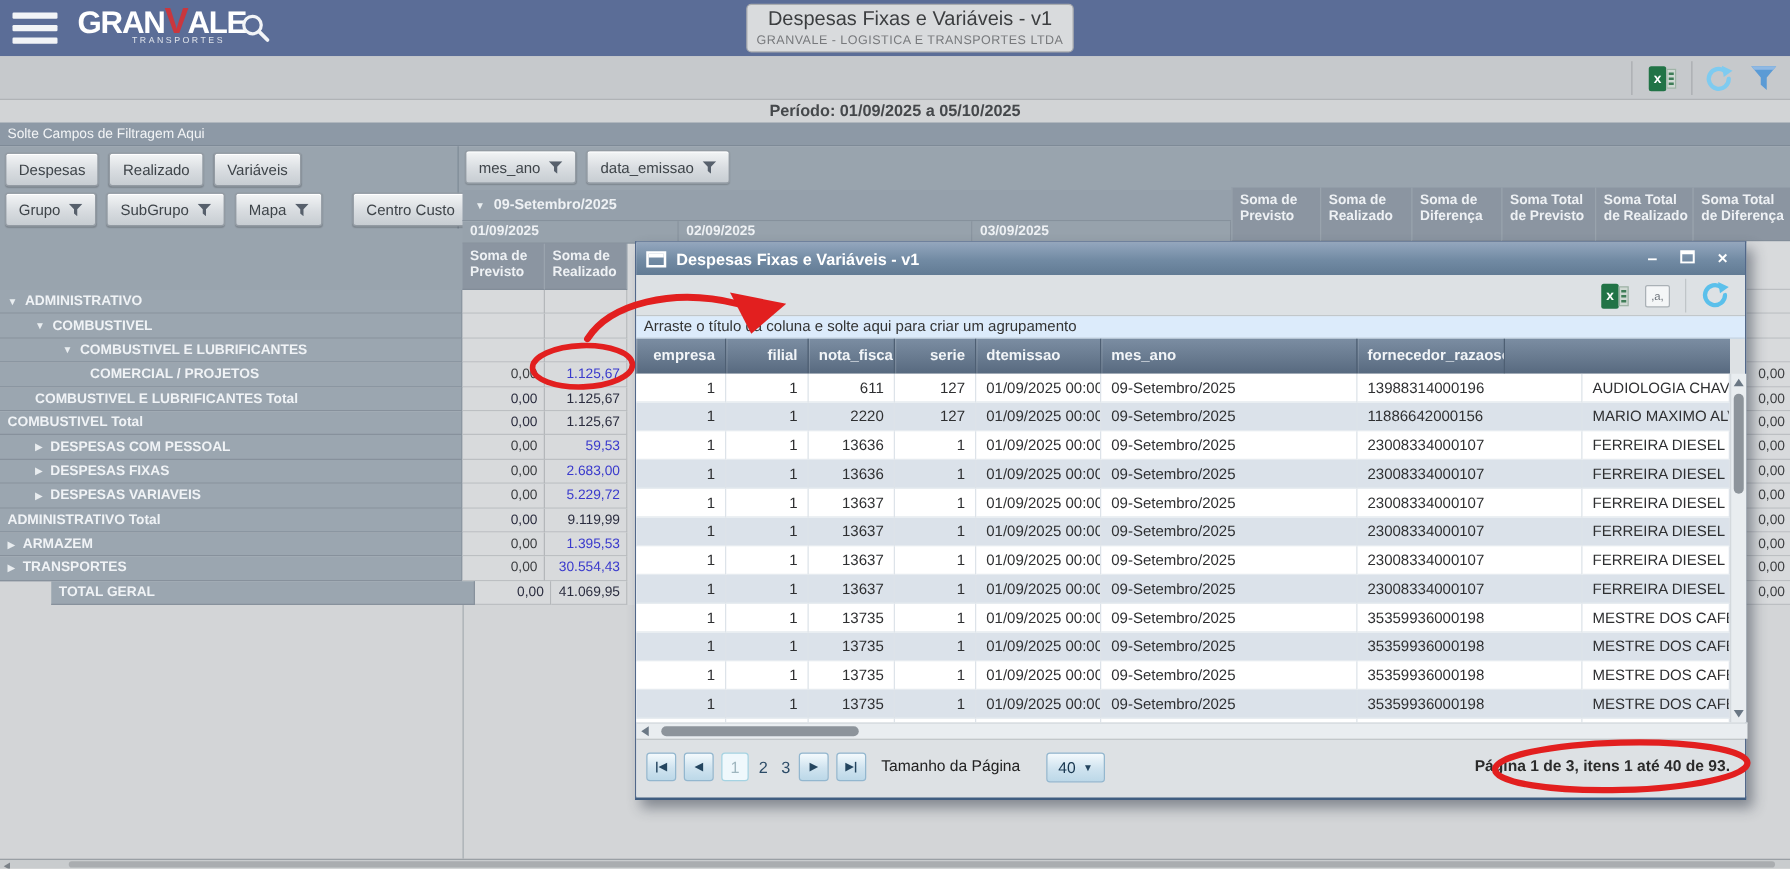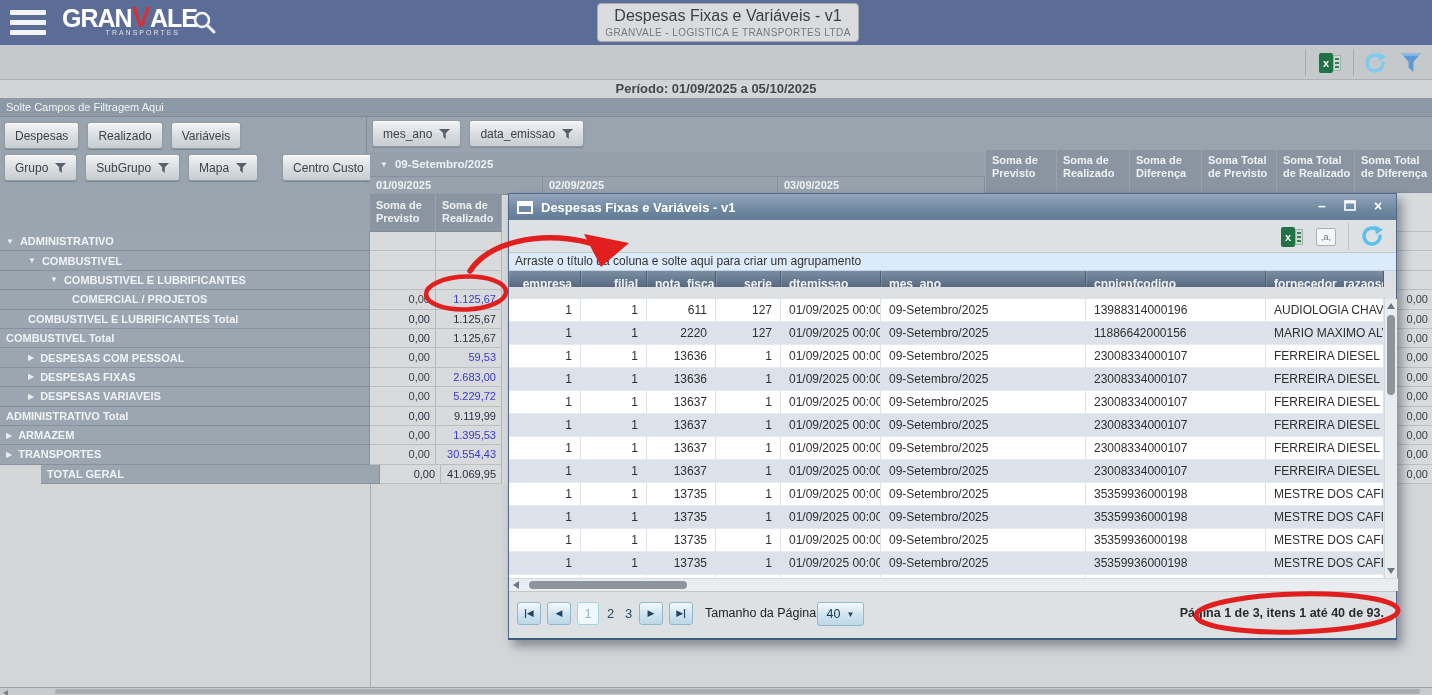--- a/index.html
+++ b/index.html
@@ -101,7 +101,7 @@
     font-size:9px;color:#6a7078;text-align:center;line-height:16px;}
   .ghint{position:absolute;left:0;top:59px;width:100%;height:18px;background:#dcebfb;border-bottom:1px solid #c4d2e0;
     font-size:12px;color:#333;line-height:17px;padding-left:6px;}
-  #gridHead{position:absolute;left:0;top:77px;width:875px;height:16px;display:flex;
+  #gridHead{position:absolute;left:0;top:77px;width:875px;height:28px;display:flex;
     background:linear-gradient(#7b8da2,#687a8f 55%,#57697f);}
   .ghcell{border-right:1px solid #4e5f73;box-shadow:inset 1px 0 0 rgba(255,255,255,.15);
     color:#f2f5f8;font-size:12px;font-weight:600;padding:6px 8px 0 8px;white-space:nowrap;overflow:hidden;}

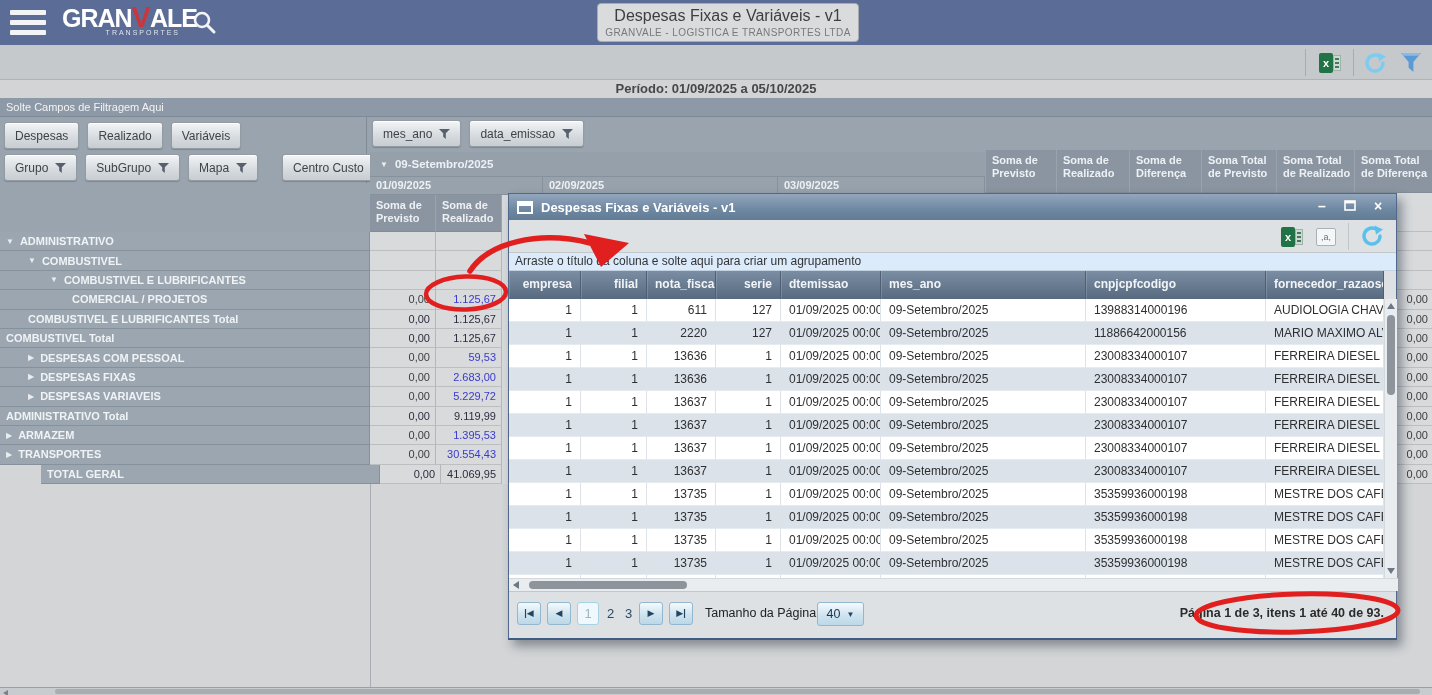--- a/index.html
+++ b/index.html
@@ -444,7 +444,6 @@
         <div class="ghcell r" style="width: 65px;">serie</div>
         <div class="ghcell" style="width: 100px;">dtemissao</div>
         <div class="ghcell" style="width: 205px;">mes_ano</div>
-        <div class="ghcell" style="width: 180px;">cnpjcpfcodigo</div>
         <div class="ghcell" style="width: 118px;">fornecedor_razaosoc</div>
       </div>
     <div id="gridRows">

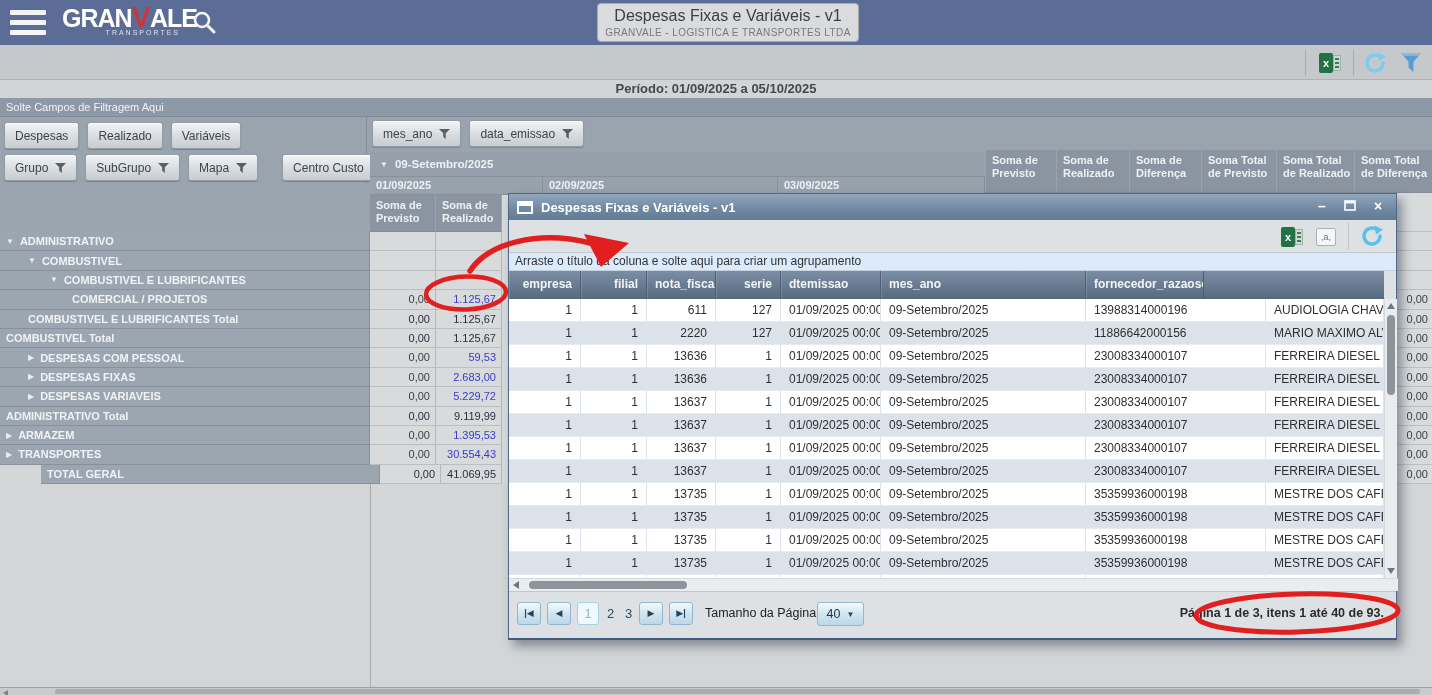--- a/index.html
+++ b/index.html
@@ -594,7 +594,7 @@
       <div class="pgbtn" style="left:130px;">▶</div>
       <div class="pgbtn" style="left:160px;">▶|</div>
       <div class="pglabel" style="left:196px;">Tamanho da Página</div>
-      <div class="pgsize" style="left:308px;justify-content:center;">
+      <div class="pgsize" style="left:328px;justify-content:center;">
         <span>40</span>
           <span class="car">▼</span>
       </div>

